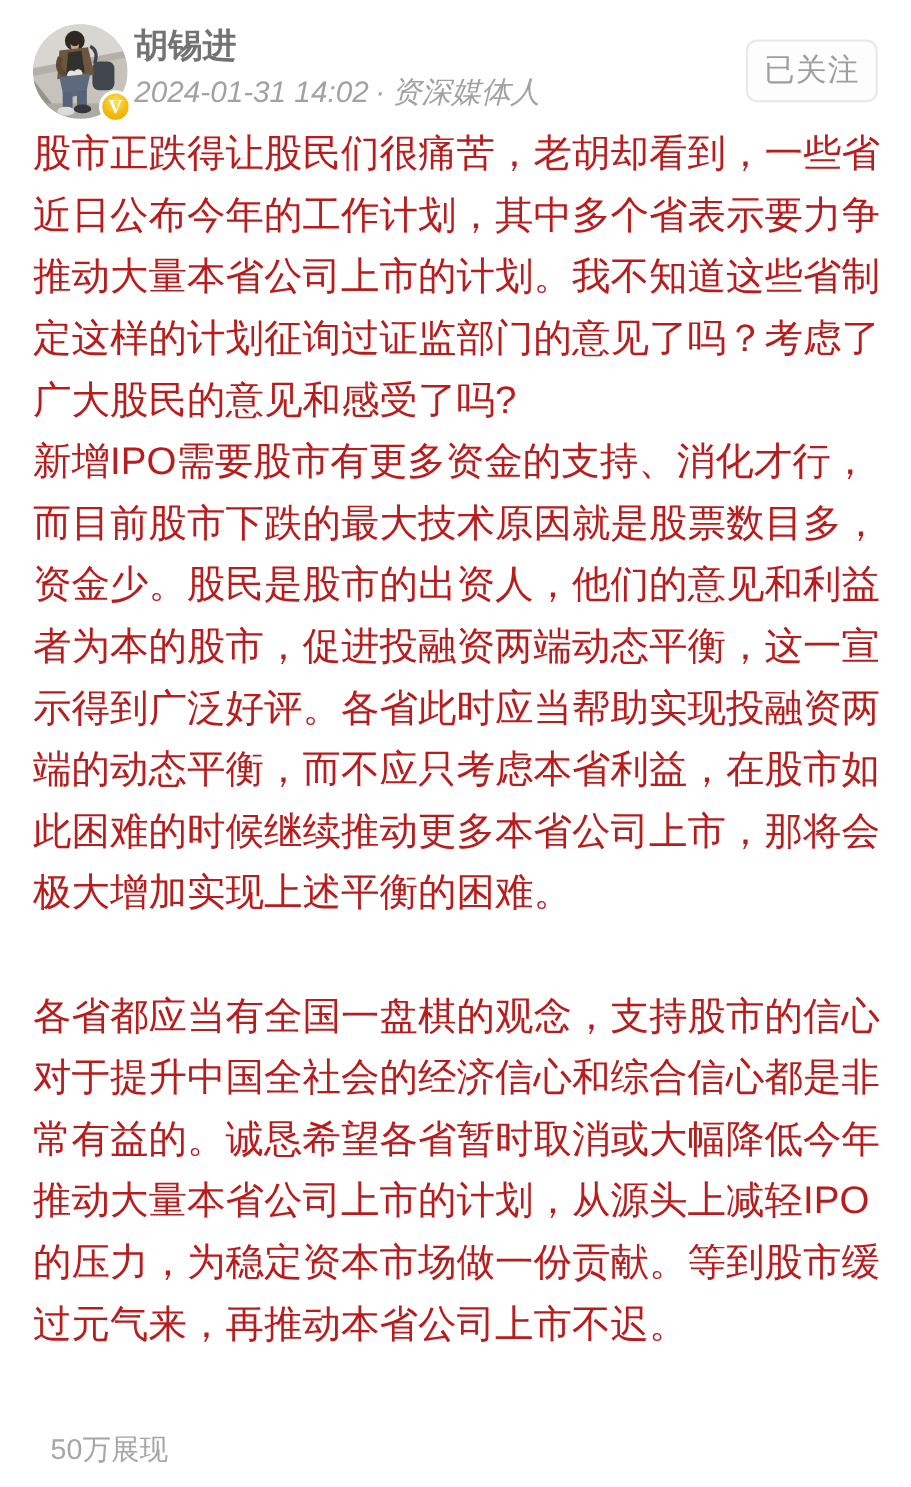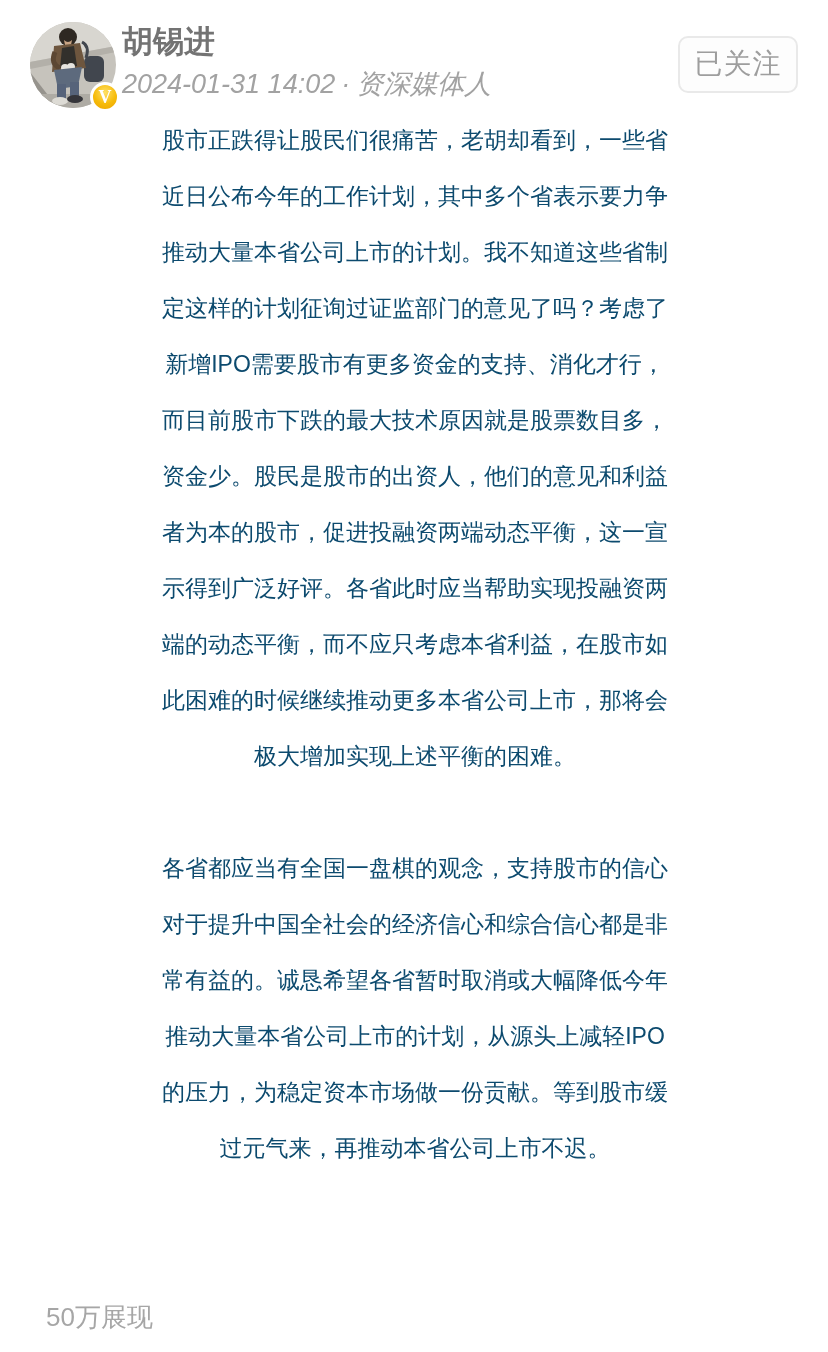--- a/index.html
+++ b/index.html
@@ -29,7 +29,7 @@
     font-family:Liberation Sans, sans-serif;
     display:flex;align-items:center;justify-content:center;padding:0 0 2px 0;
   }
-  .post-body{position:absolute;top:112px;left:30px;width:770px;color:#0c4a6e;font-size:23px;text-align:center;}
+  .post-body{position:absolute;top:112px;left:30px;width:770px;color:#b91c1c;font-size:35px;}
   .para{margin:0;}
   .para.spaced{margin-top:56px;}
   .line{line-height:56px;white-space:nowrap;}

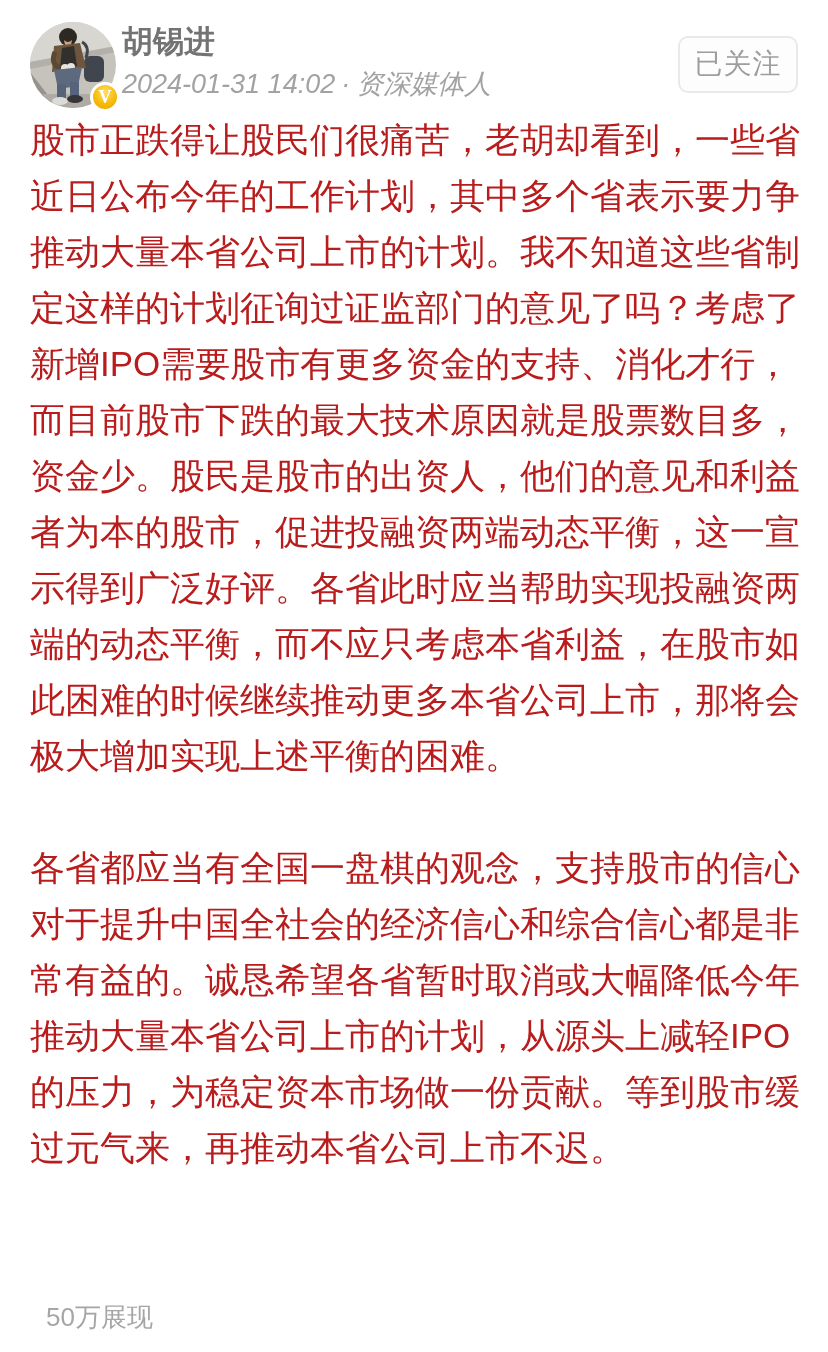--- a/index.html
+++ b/index.html
@@ -80,6 +80,7 @@
       <div class="line">近日公布今年的工作计划，其中多个省表示要力争</div>
       <div class="line">推动大量本省公司上市的计划。我不知道这些省制</div>
       <div class="line">定这样的计划征询过证监部门的意见了吗？考虑了</div>
+      <div class="line">广大股民的意见和感受了吗?</div>
     </div>
     <div class="para">
       <div class="line">新增IPO需要股市有更多资金的支持、消化才行，</div>

